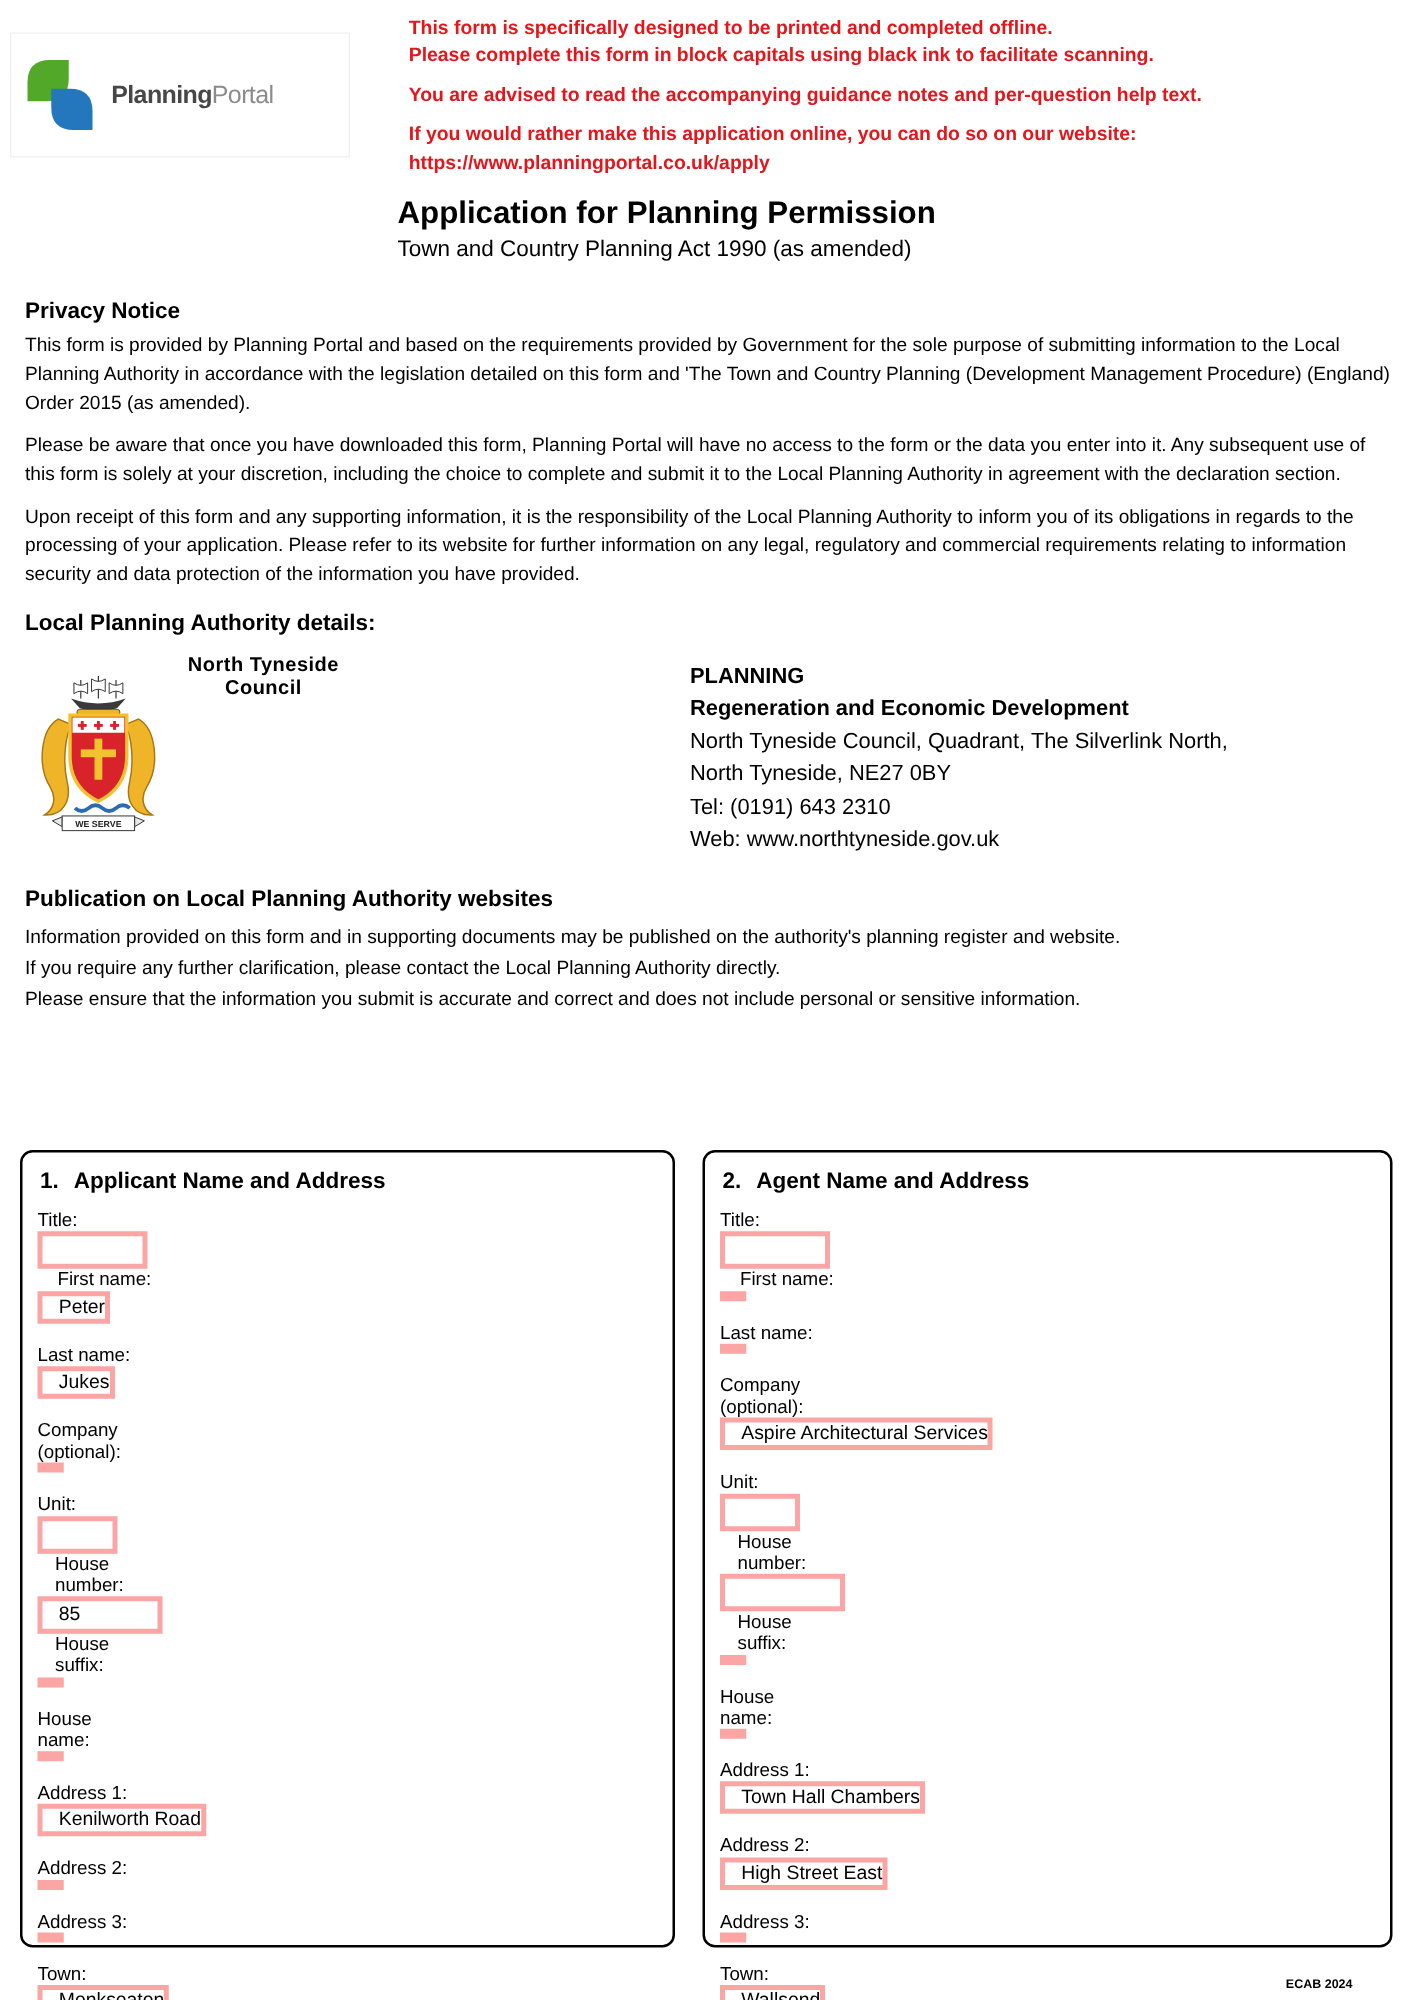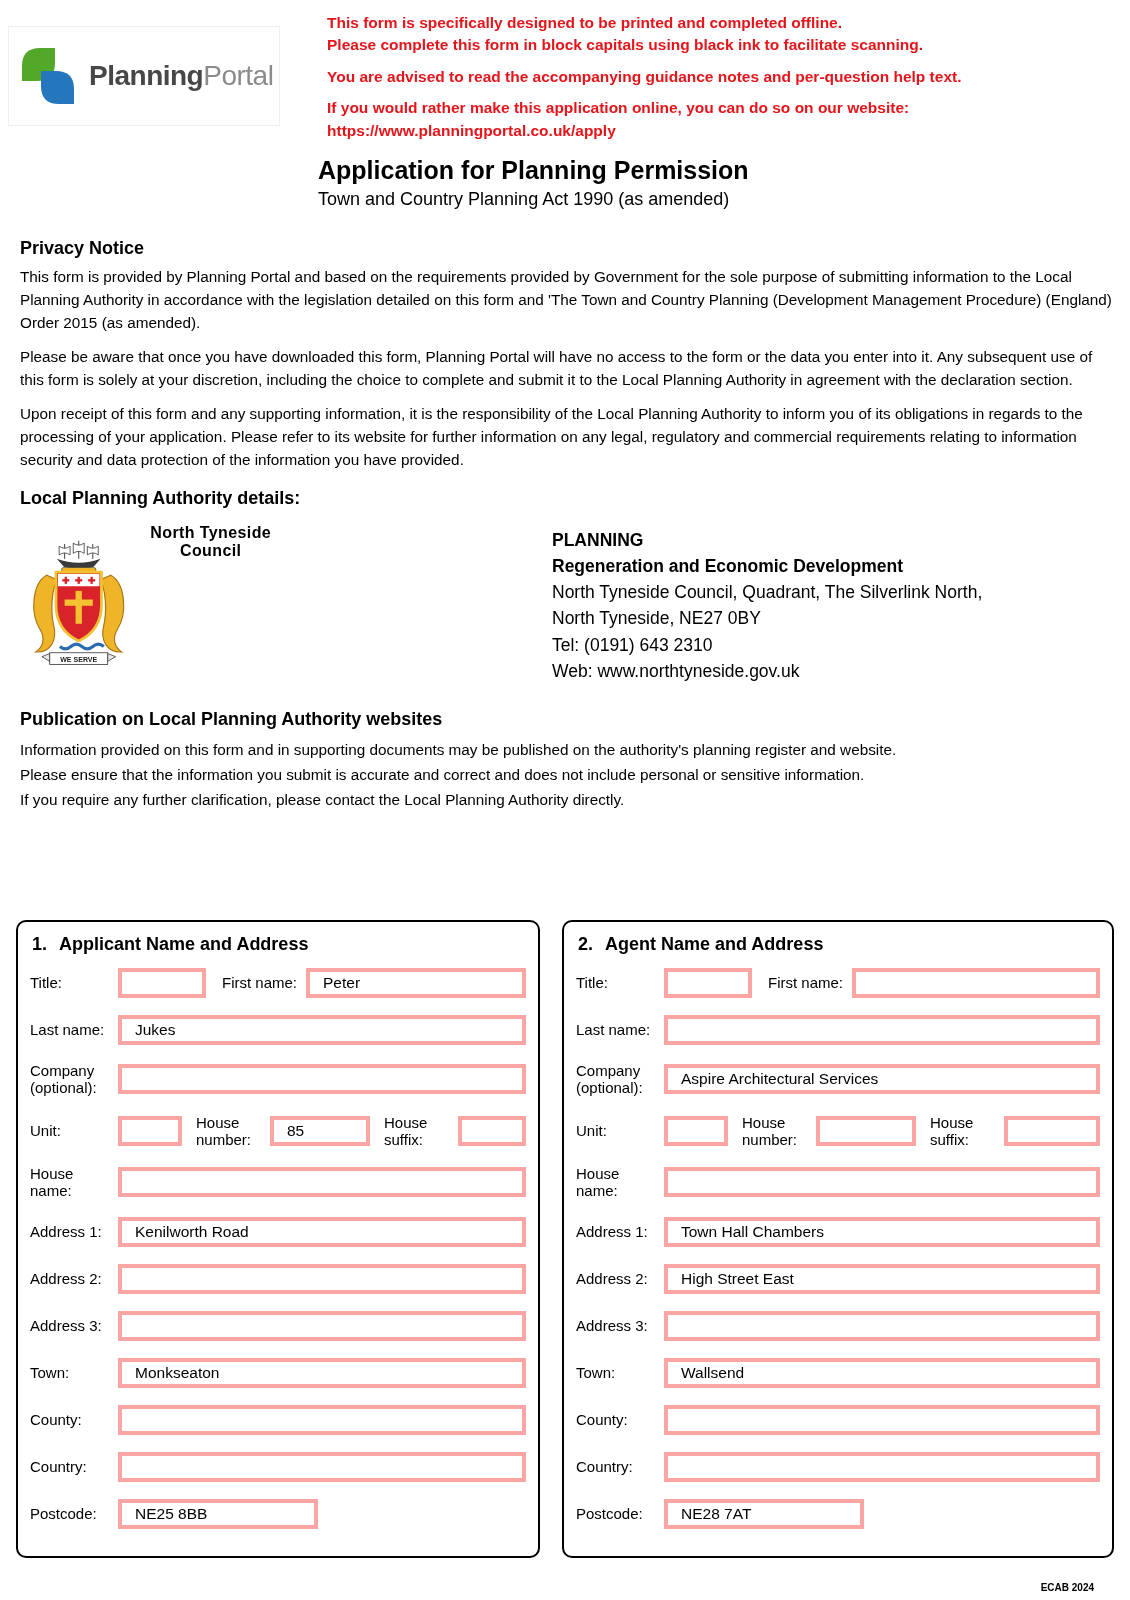--- a/index.html
+++ b/index.html
@@ -17,7 +17,7 @@
     display:flex; align-items:center; gap:12px; padding-left:10px;
     border:1px solid #efefef; background:#fff;
   }
-  .logo-text { font-size:28px; letter-spacing:-0.5px; white-space:nowrap; }
+  .logo-text { font-size:20px; letter-spacing:-0.5px; white-space:nowrap; }
   .logo-text .p1 { font-weight:700; color:#474747; }
   .logo-text .p2 { font-weight:400; color:#8b8b8b; }
 

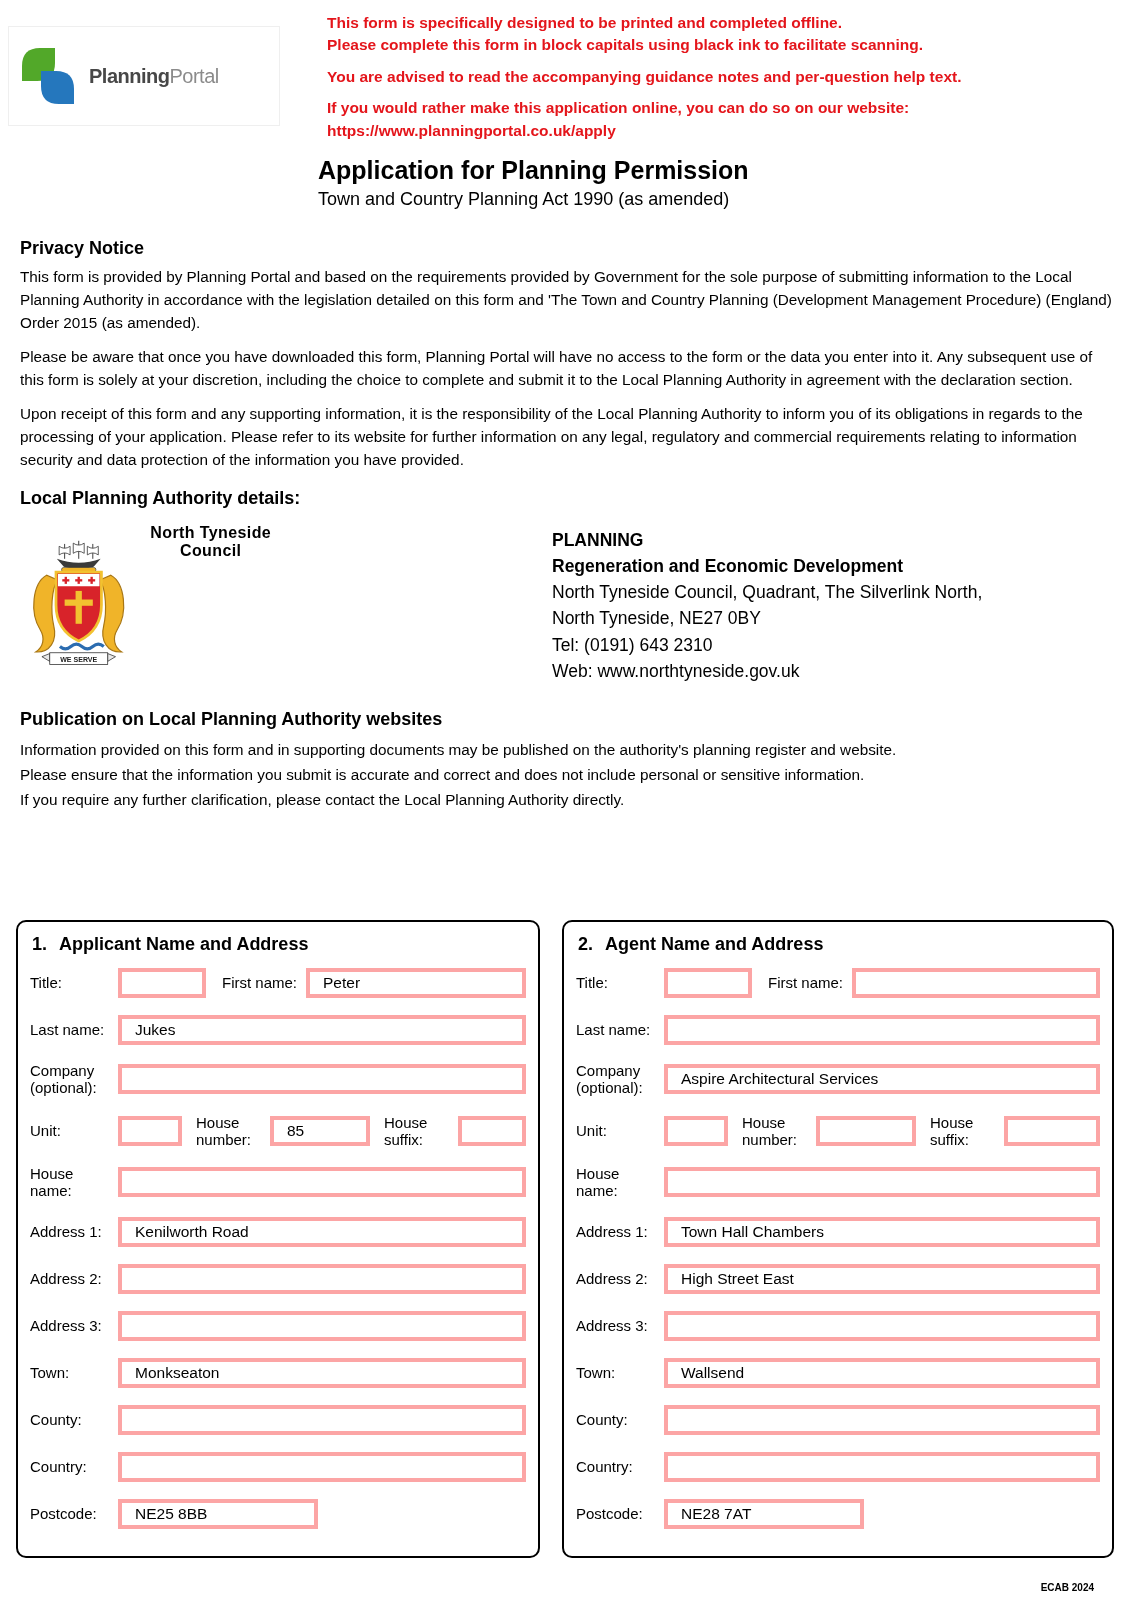--- a/index.html
+++ b/index.html
@@ -162,8 +162,8 @@
 
   <h2 class="section" style="margin-top:18px;">Publication on Local Planning Authority websites</h2>
   <div class="pub-line">Information provided on this form and in supporting documents may be published on the authority's planning register and website.</div>
+  <div class="pub-line">If you require any further clarification, please contact the Local Planning Authority directly.</div>
   <div class="pub-line">Please ensure that the information you submit is accurate and correct and does not include personal or sensitive information.</div>
-  <div class="pub-line">If you require any further clarification, please contact the Local Planning Authority directly.</div>
 </div>
 
 <section class="panel panel-applicant">

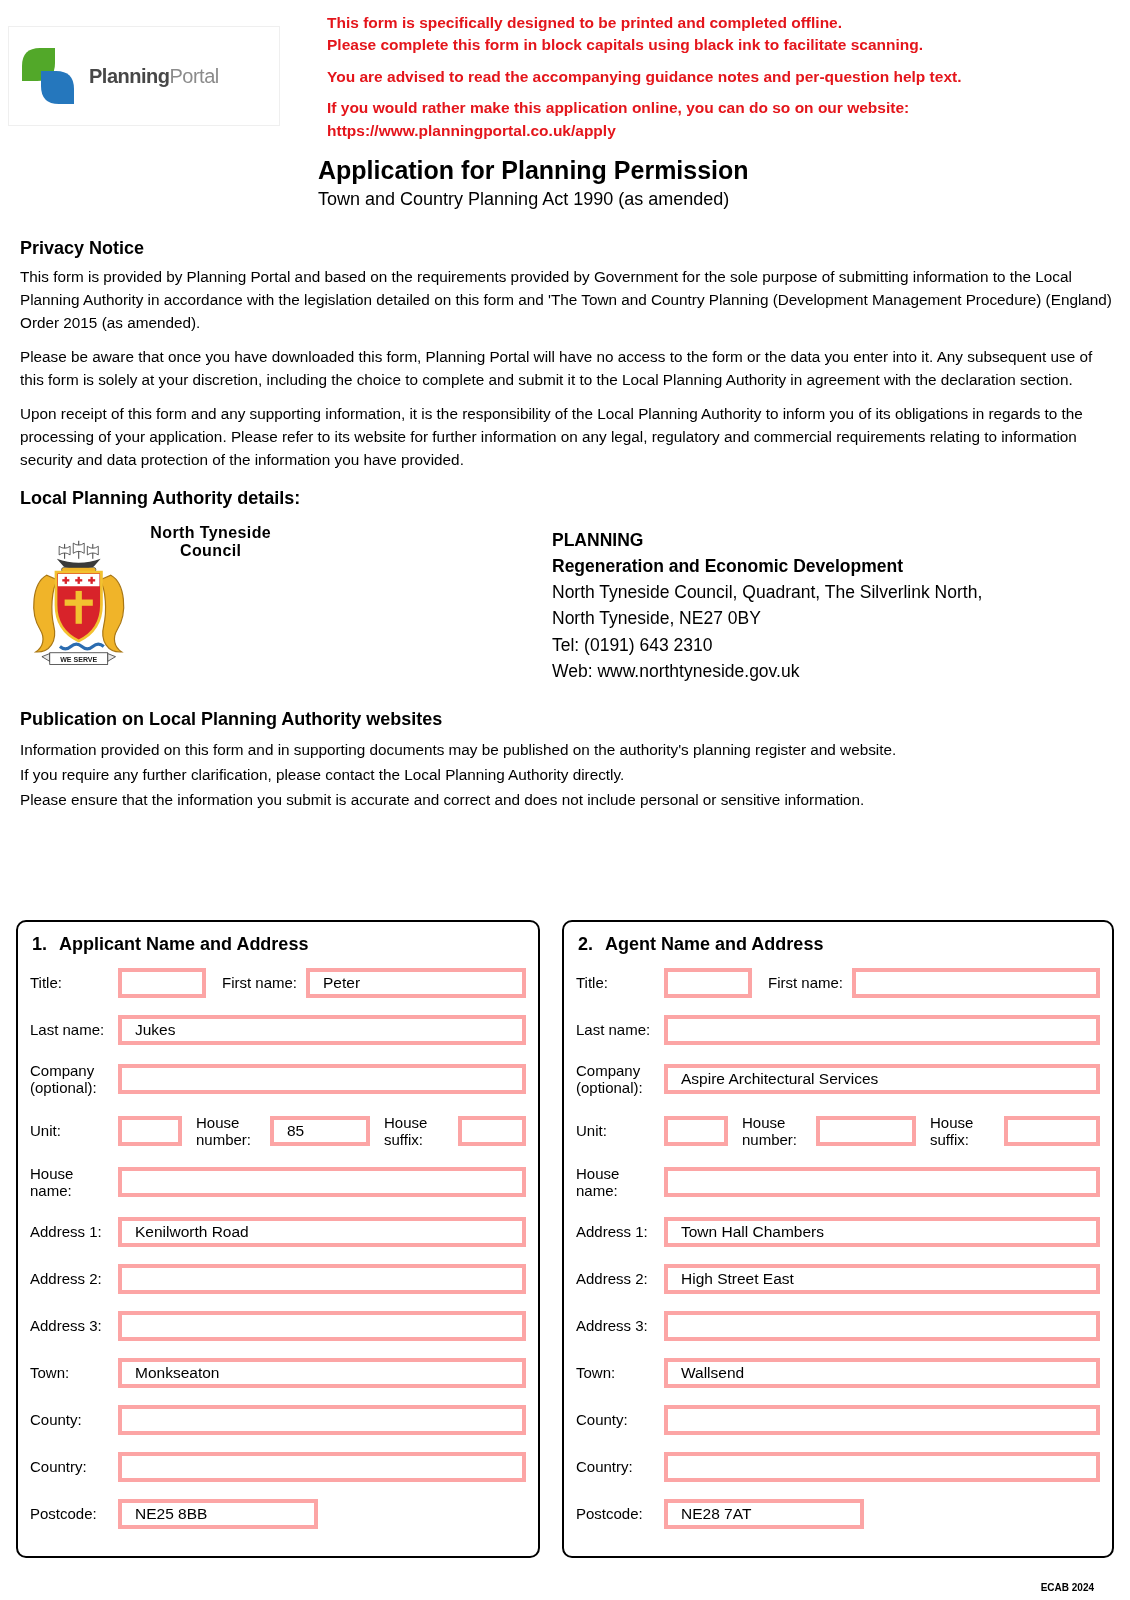--- a/index.html
+++ b/index.html
@@ -57,7 +57,7 @@
   .panel-h { font-size:18px; margin:2px 0 13px 2px; font-weight:700; display:flex; }
   .panel-h .num { margin-right:12px; }
 
-  .row { display:flex; align-items:center; margin-bottom:17px; }
+  .row { display:flex; align-items:flex-start; margin-bottom:17px;flex-direction:column; }
   .lbl { font-size:15px; width:88px; flex:none; line-height:1.15; }
   .lbl.mid { width:auto; margin:0 9px 0 16px; }
   .lbl.two { width:66px; margin:0 8px 0 14px; }

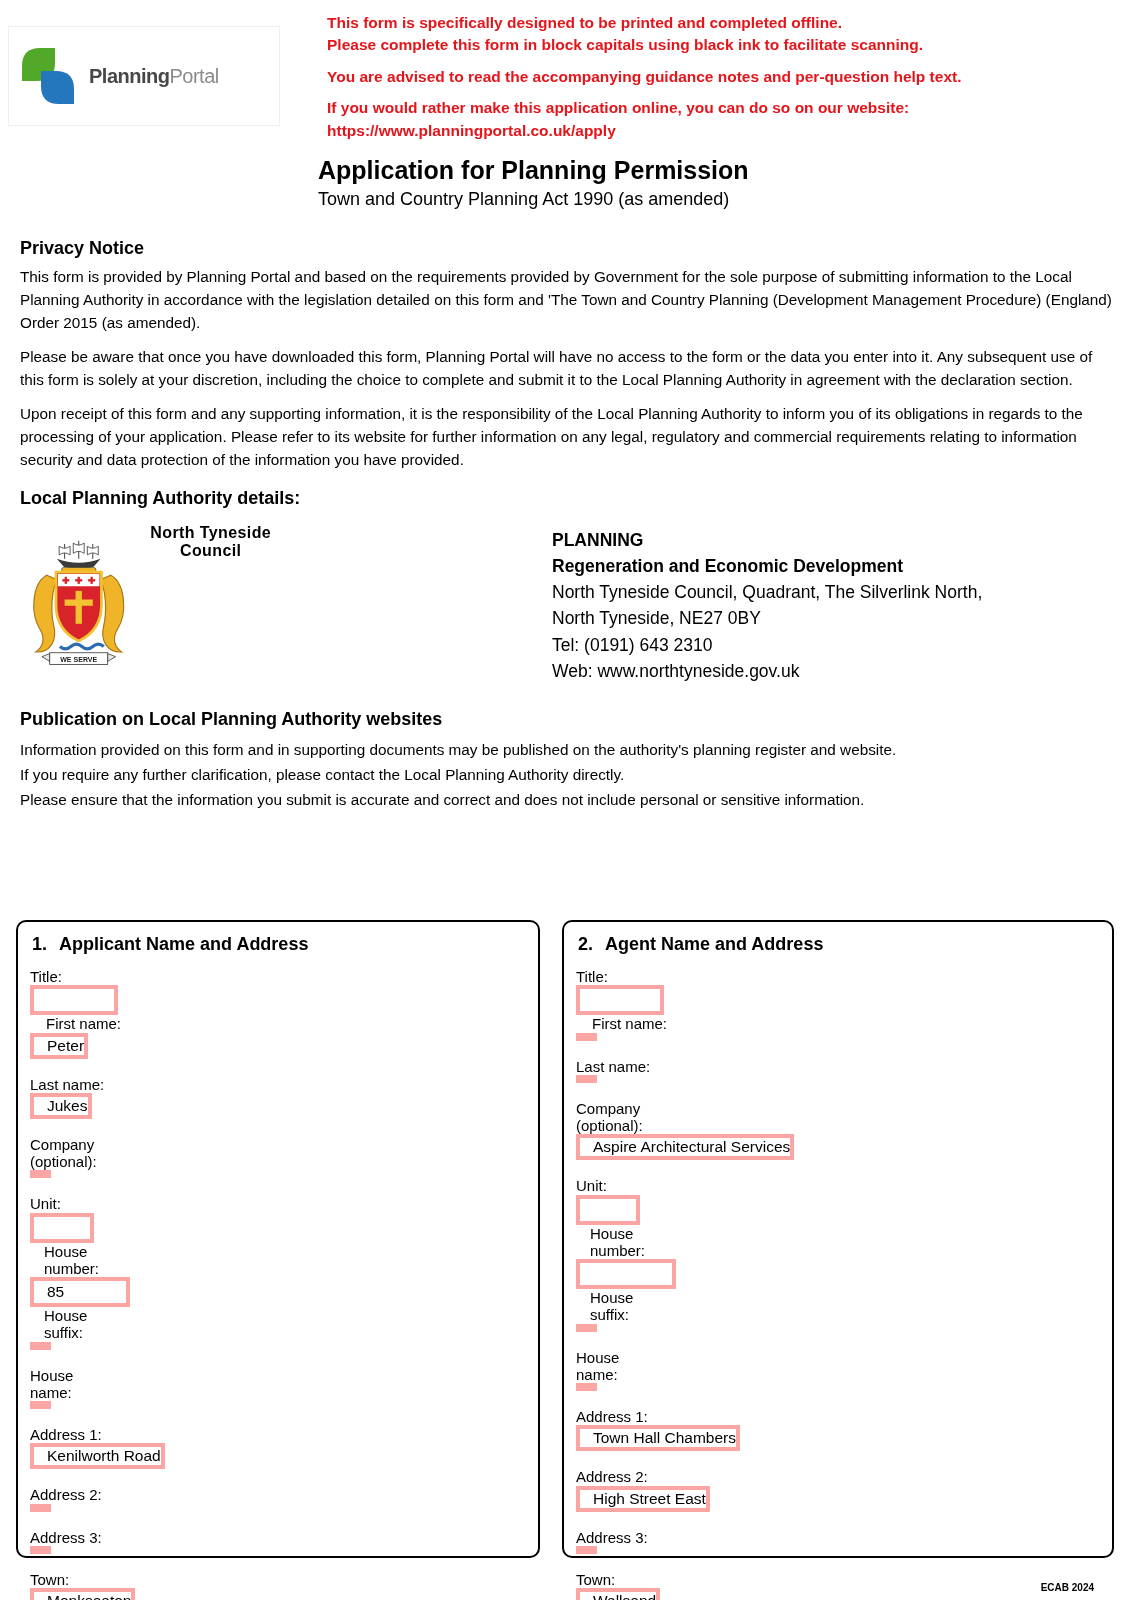--- a/index.html
+++ b/index.html
@@ -71,7 +71,7 @@
   .input.w100 { flex:none; width:100px; }
   .input.w200 { flex:none; width:200px; }
 
-  .footer-code { position:absolute; right:36px; bottom:7px; font-size:10px; font-weight:700; }
+  .footer-code { position:absolute; right:48px; bottom:7px; font-size:10px; font-weight:700; }
 </style>
 </head>
 <body>

